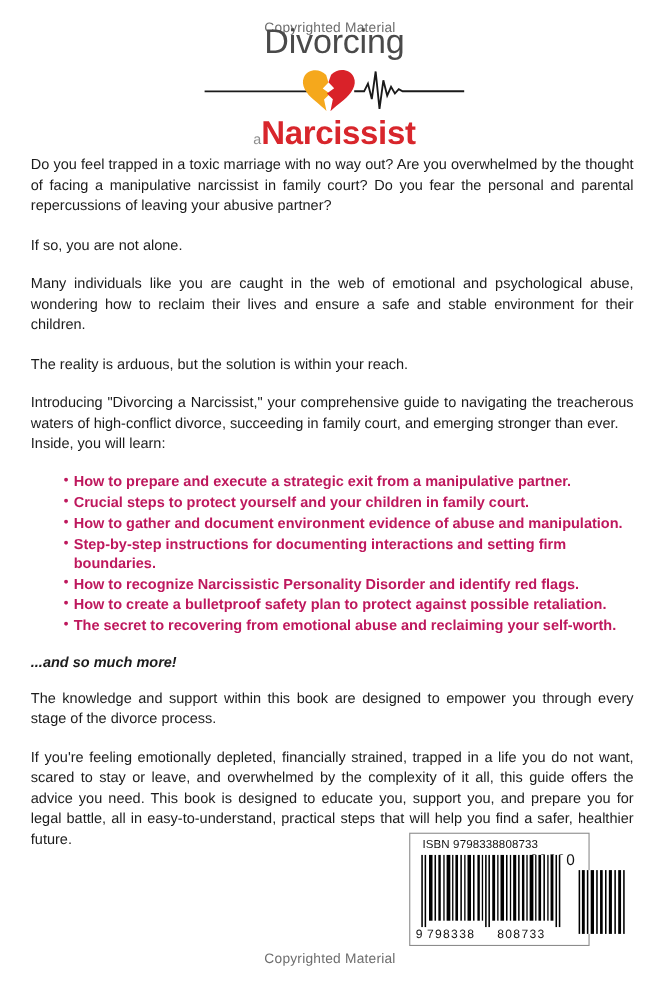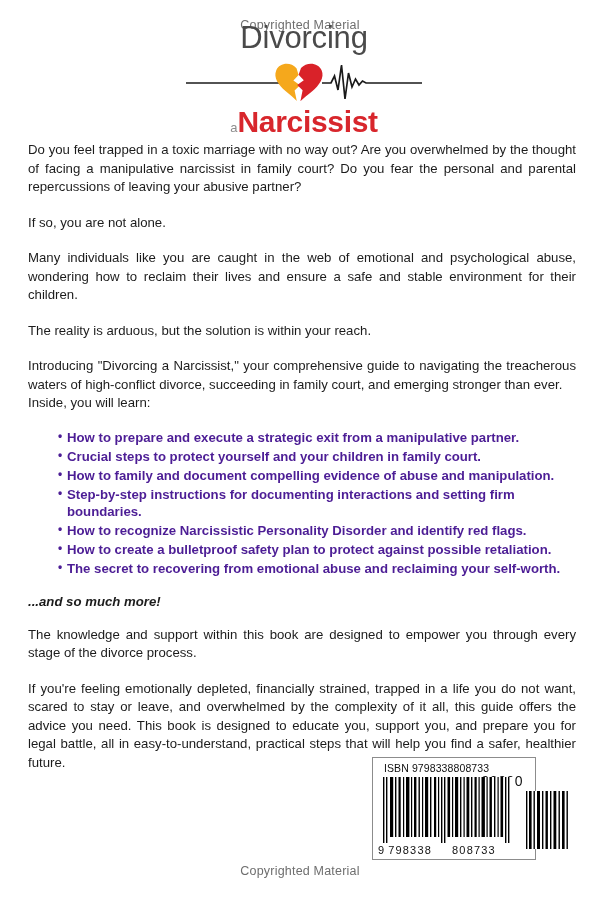--- a/index.html
+++ b/index.html
@@ -112,7 +112,7 @@
     font-weight: bold;
     line-height: 17px;
     margin: 0 0 2px 0;
-    color: #4c1d95;
+    color: #be185d;
     position: relative;
     padding-left: 9px;
     font-family: "Liberation Sans", sans-serif;

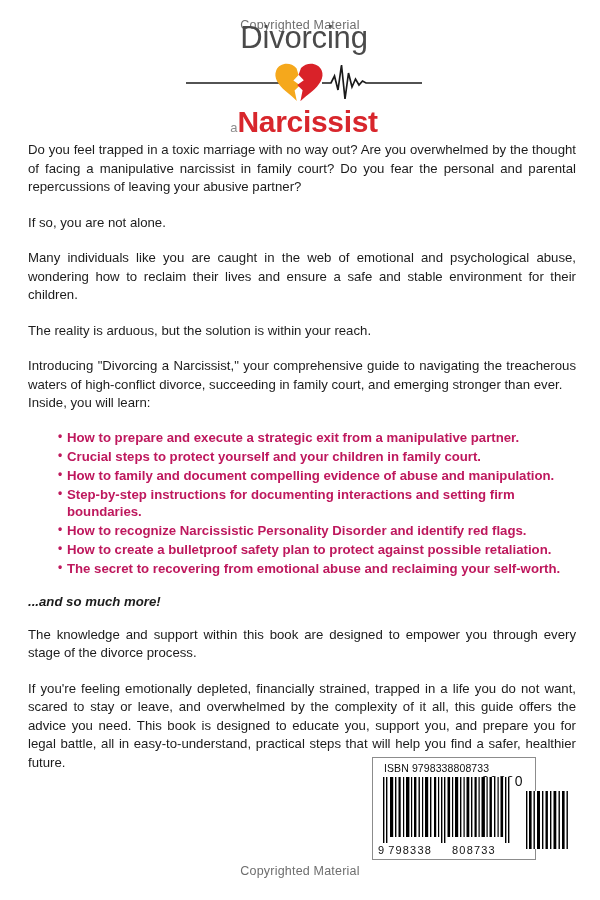--- a/index.html
+++ b/index.html
@@ -238,7 +238,7 @@
   <ul class="benefits">
     <li>How to prepare and execute a strategic exit from a manipulative partner.</li>
     <li>Crucial steps to protect yourself and your children in family court.</li>
-    <li>How to family and document compelling evidence of abuse and manipulation.</li>
+    <li>How to gather and document environment evidence of abuse and manipulation.</li>
     <li>Step-by-step instructions for documenting interactions and setting firm boundaries.</li>
     <li>How to recognize Narcissistic Personality Disorder and identify red flags.</li>
     <li>How to create a bulletproof safety plan to protect against possible retaliation.</li>

